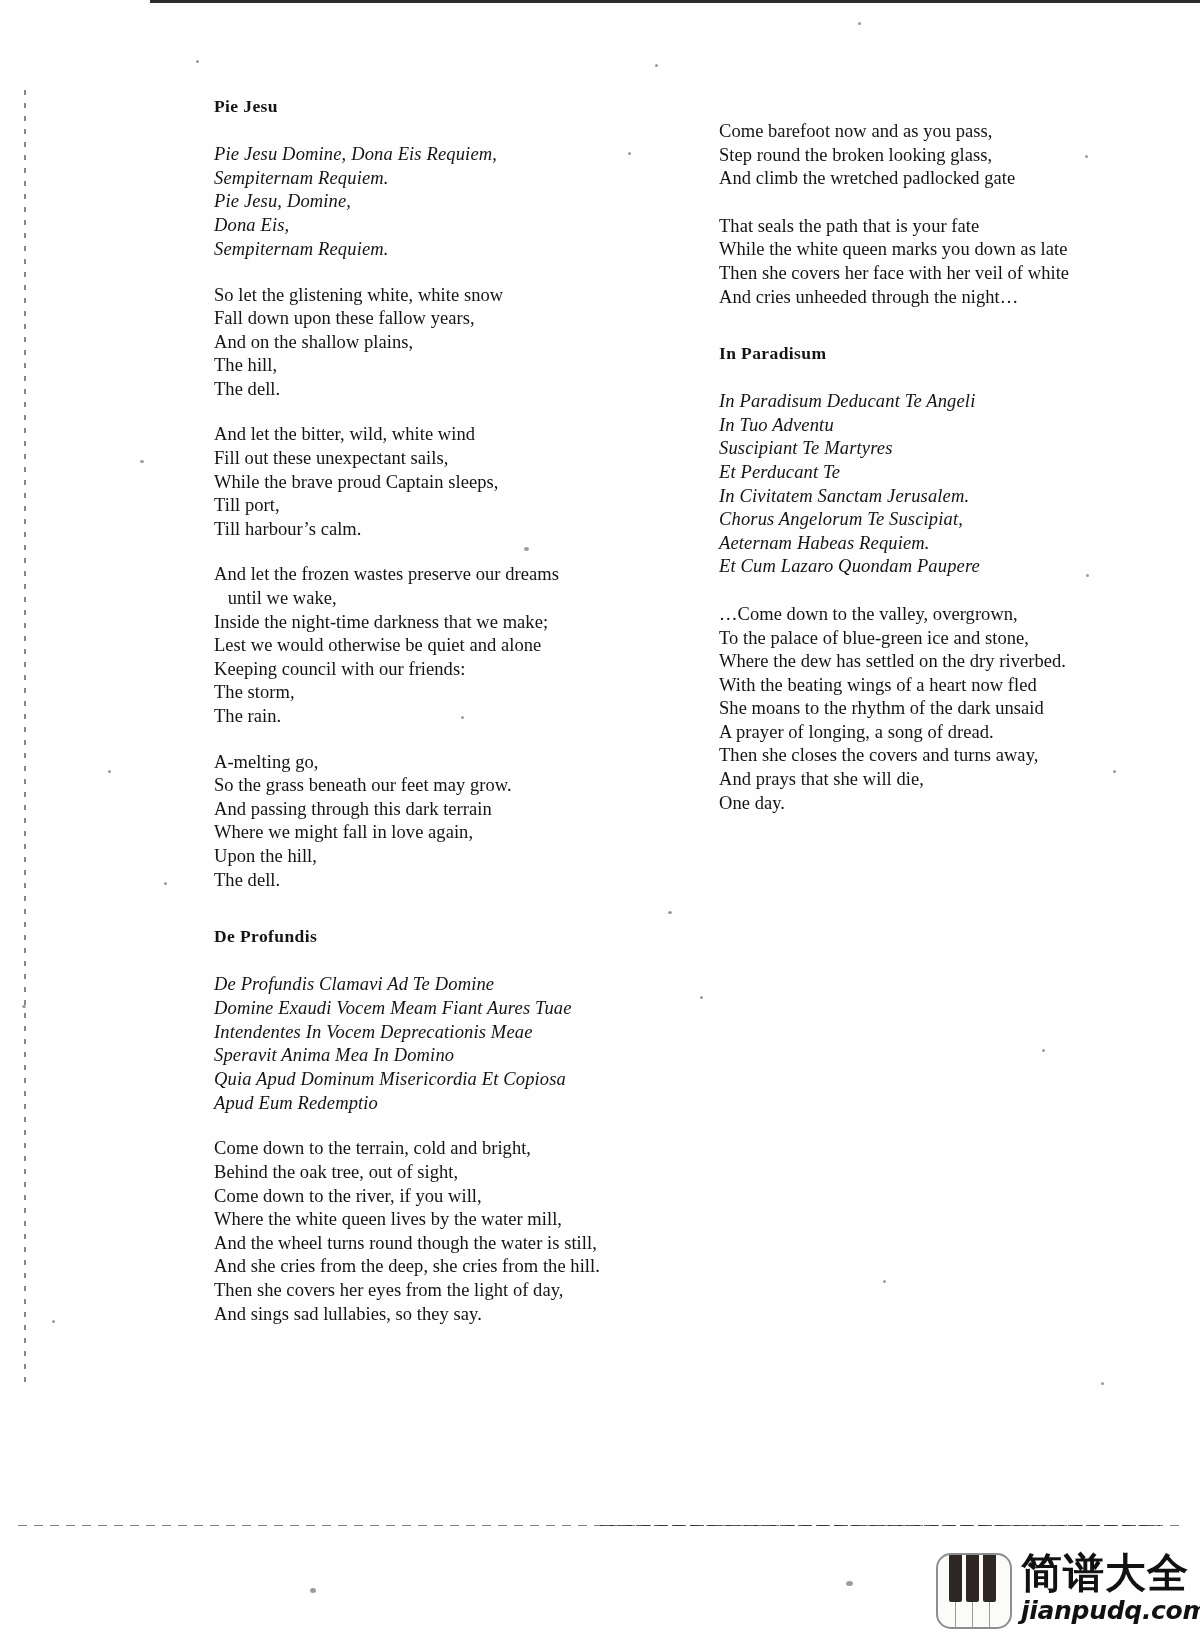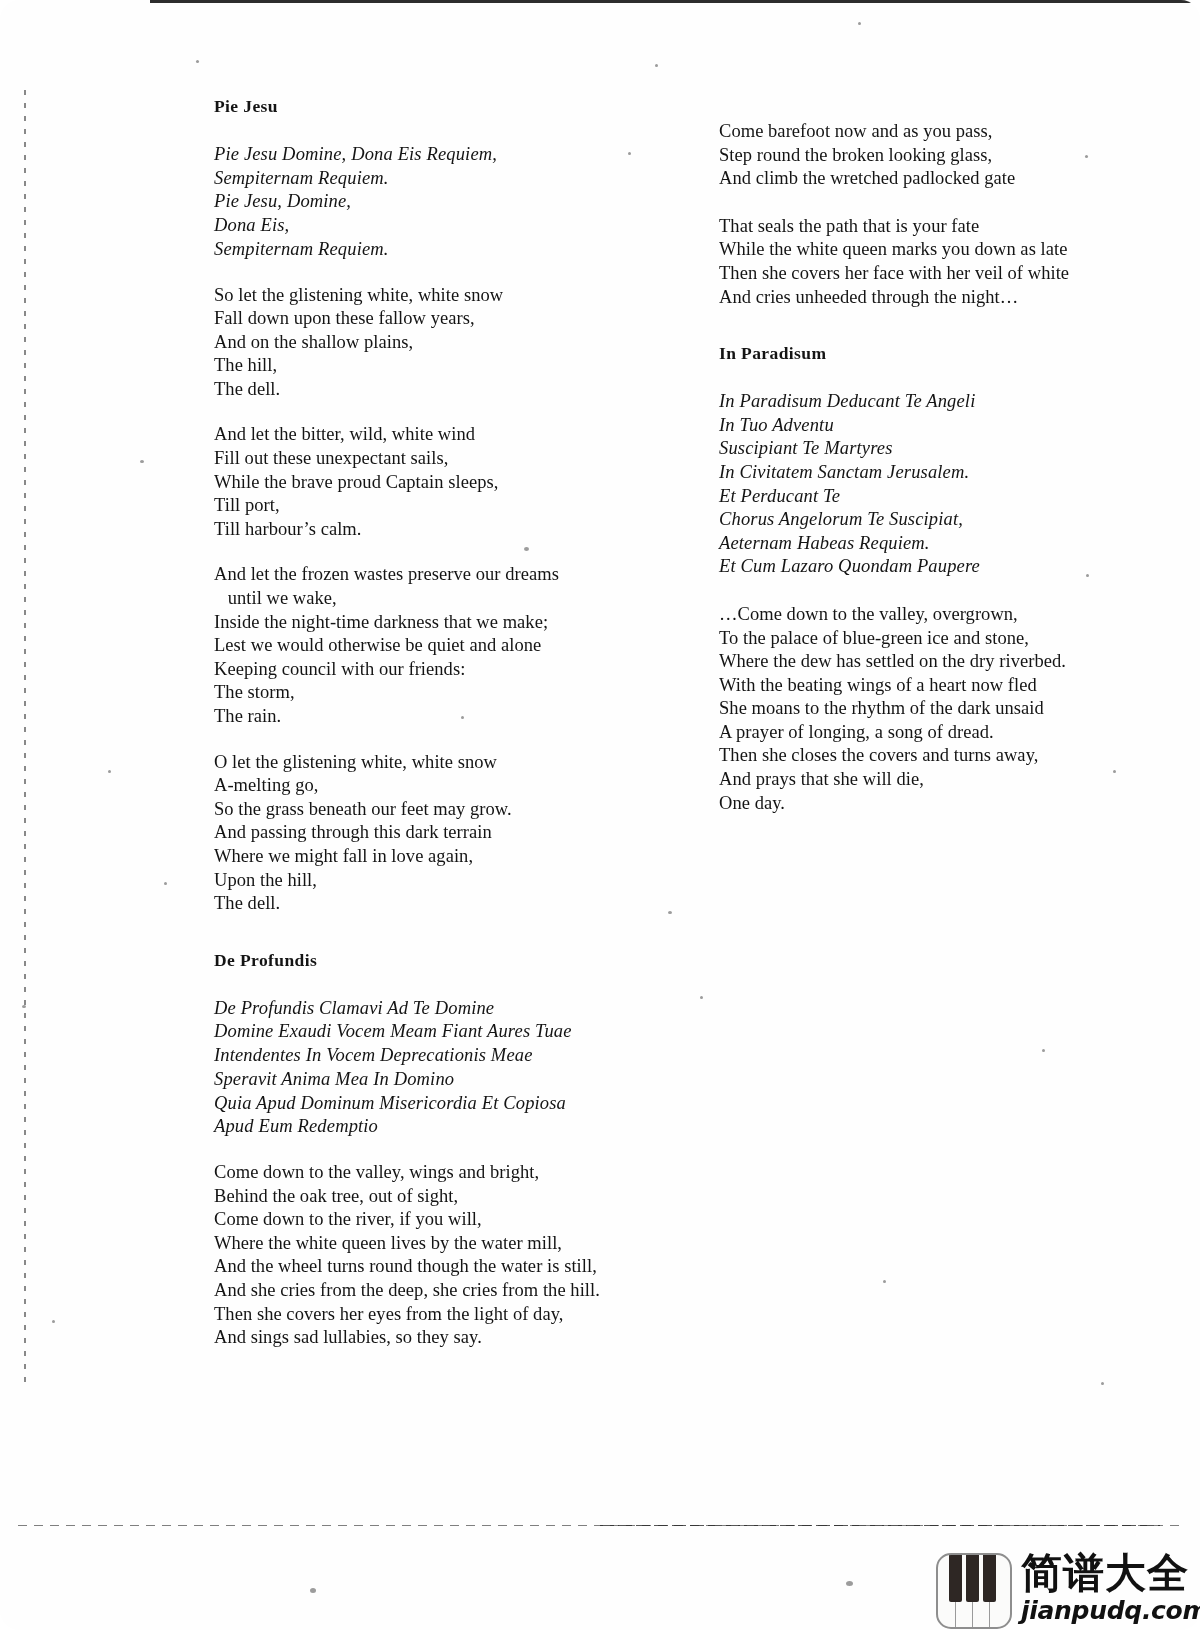--- a/index.html
+++ b/index.html
@@ -15,7 +15,6 @@
     overflow: hidden;
     font-family: "Liberation Serif", "DejaVu Serif", serif;
     color: #141414;
-    border-radius: 19px;
   }
 
   

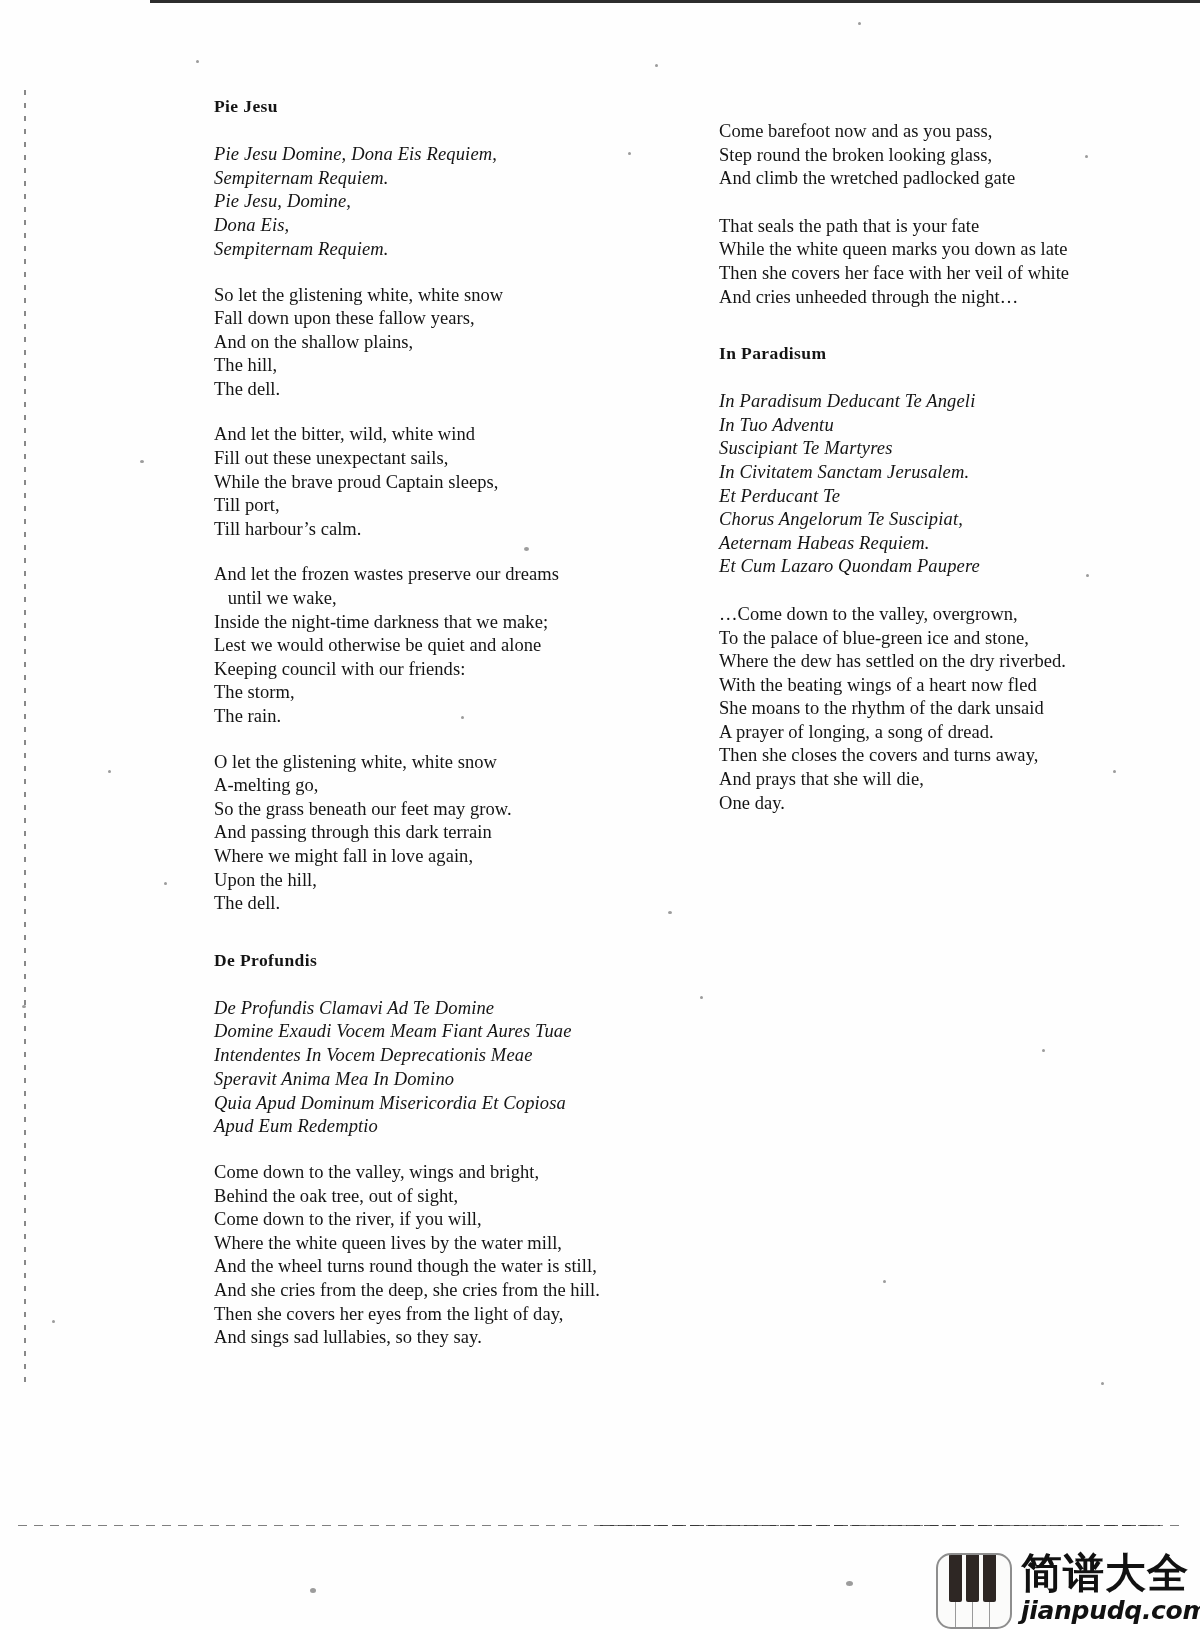--- a/index.html
+++ b/index.html
@@ -279,8 +279,8 @@
         <div class="line">In Paradisum Deducant Te Angeli</div>
         <div class="line">In Tuo Adventu</div>
         <div class="line">Suscipiant Te Martyres</div>
+        <div class="line">Et Perducant Te</div>
         <div class="line">In Civitatem Sanctam Jerusalem.</div>
-        <div class="line">Et Perducant Te</div>
         <div class="line">Chorus Angelorum Te Suscipiat,</div>
         <div class="line">Aeternam Habeas Requiem.</div>
         <div class="line">Et Cum Lazaro Quondam Paupere</div>

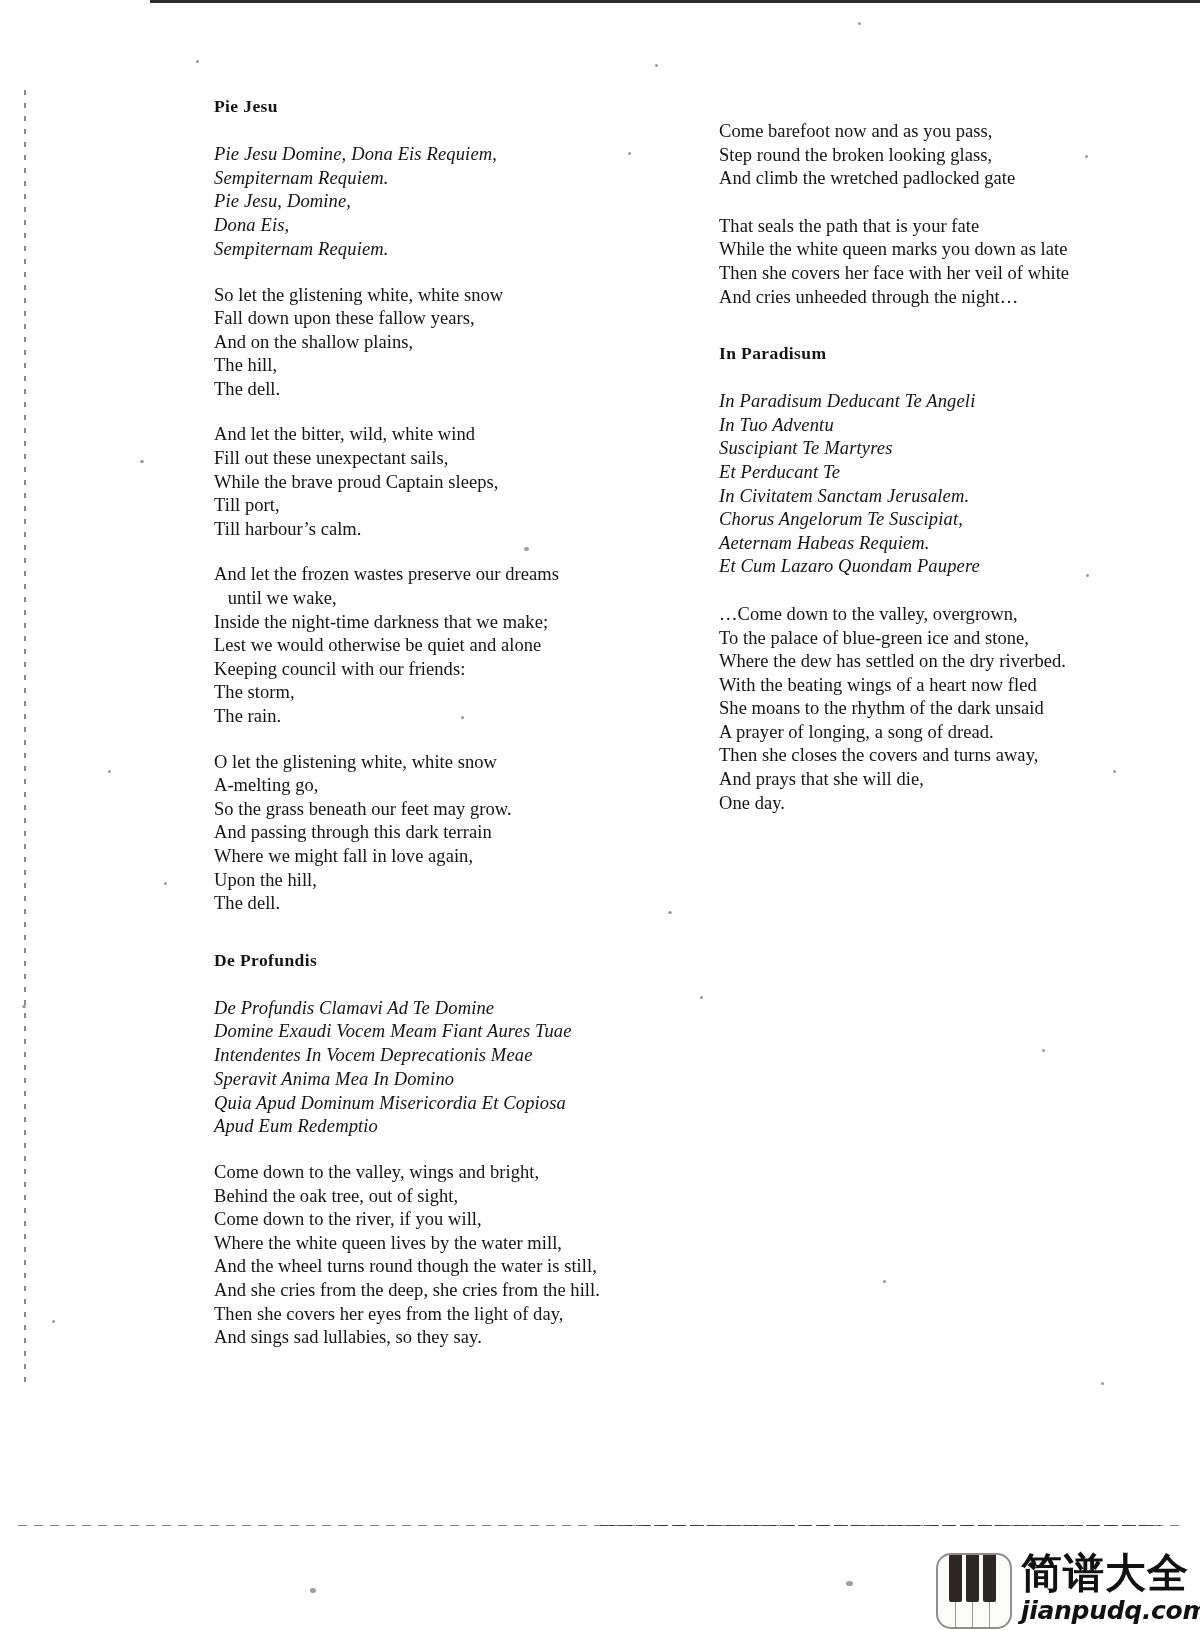--- a/index.html
+++ b/index.html
@@ -234,7 +234,6 @@
         <div class="line">The rain.</div>
       </div>
       <div class="verse">
-        <div class="line">O let the glistening white, white snow</div>
         <div class="line">A-melting go,</div>
         <div class="line">So the grass beneath our feet may grow.</div>
         <div class="line">And passing through this dark terrain</div>

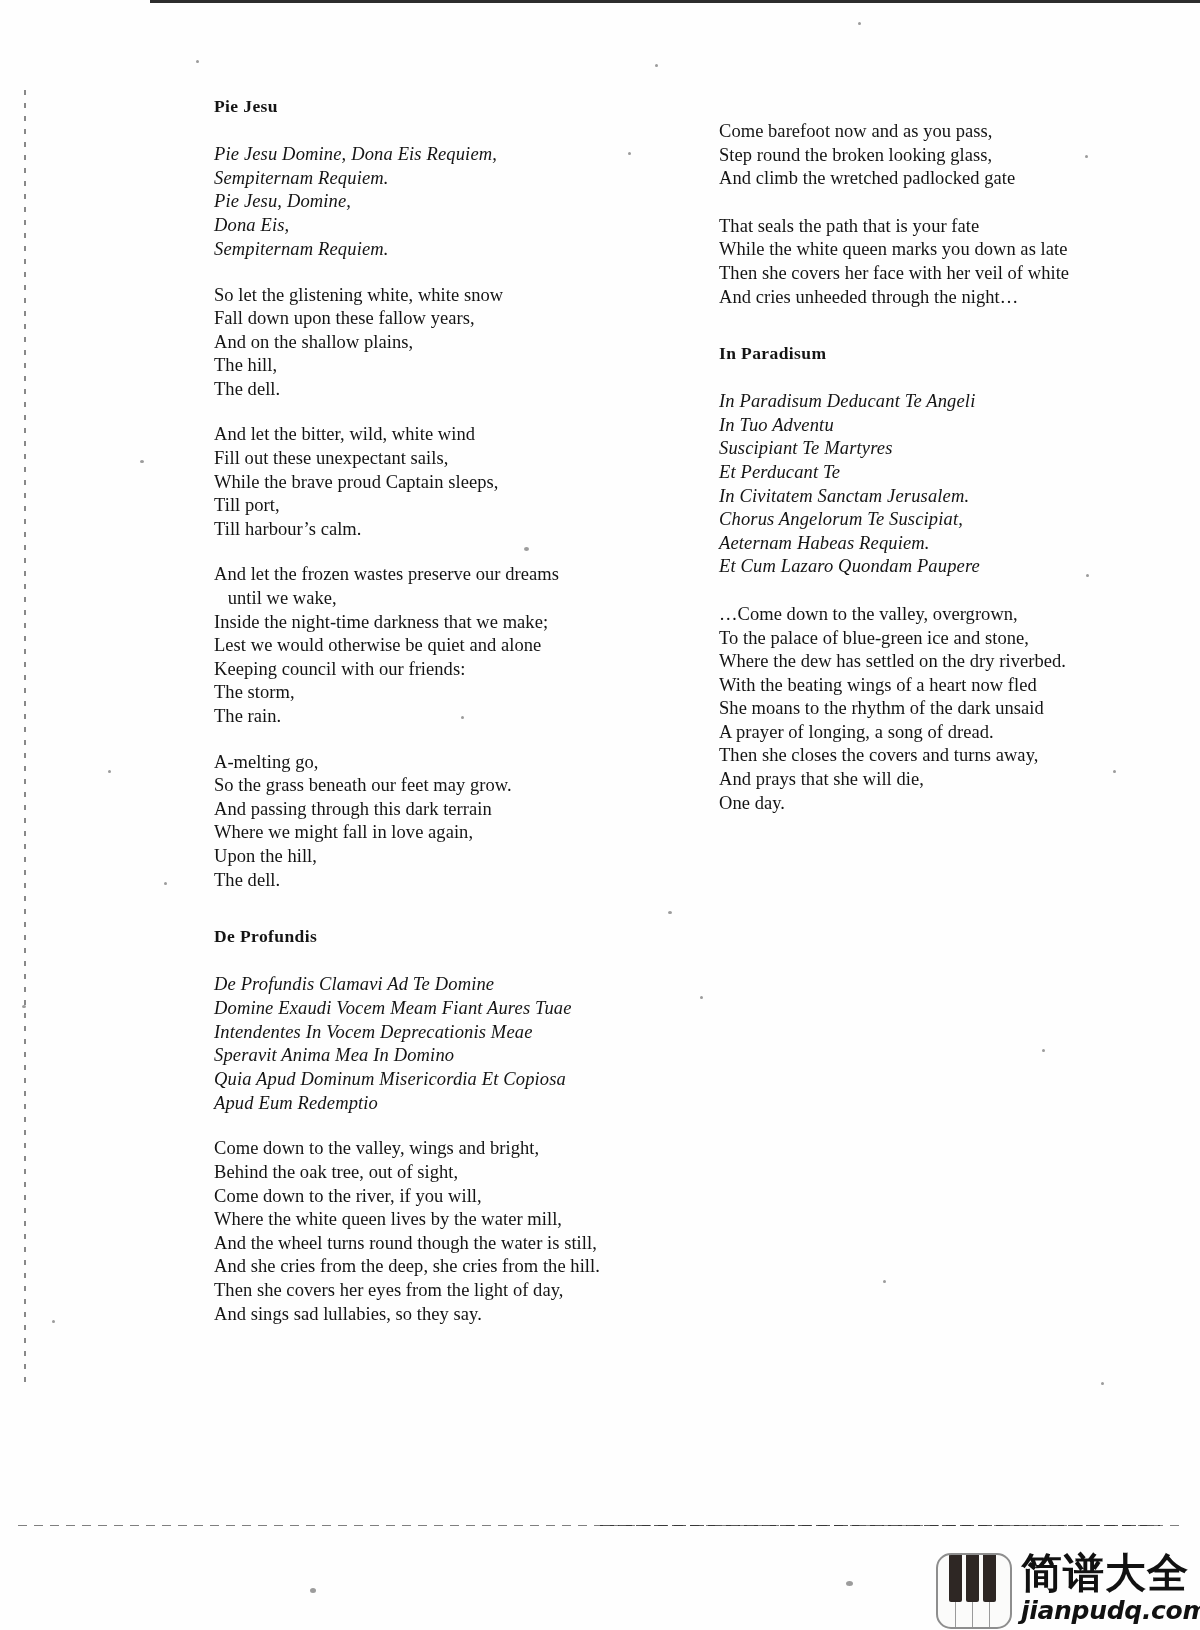--- a/index.html
+++ b/index.html
@@ -251,7 +251,7 @@
         <div class="line">Apud Eum Redemptio</div>
       </div>
       <div class="verse">
-        <div class="line">Come down to the valley, wings and bright,</div>
+        <div class="line">Come down to the terrain, cold and bright,</div>
         <div class="line">Behind the oak tree, out of sight,</div>
         <div class="line">Come down to the river, if you will,</div>
         <div class="line">Where the white queen lives by the water mill,</div>

